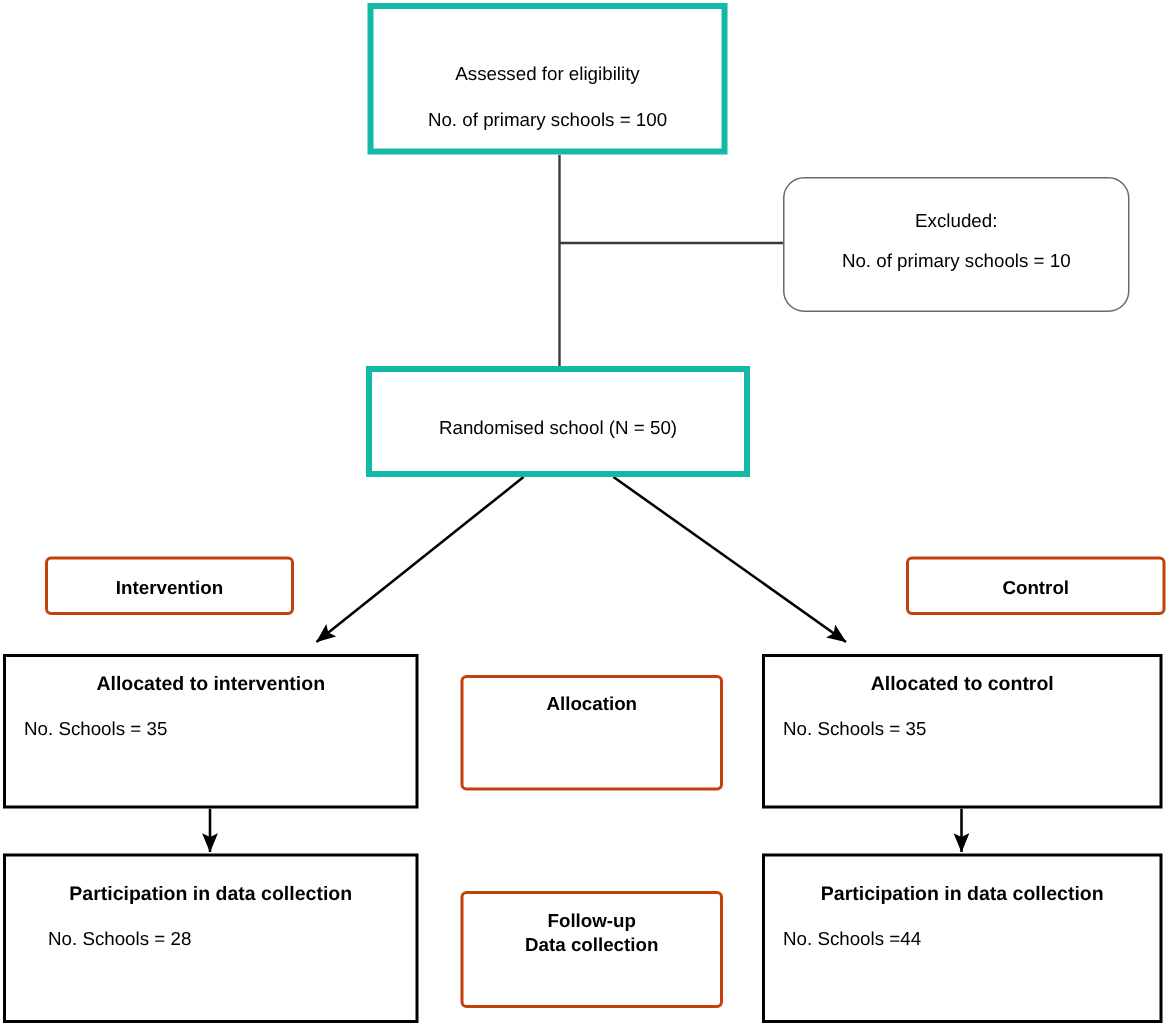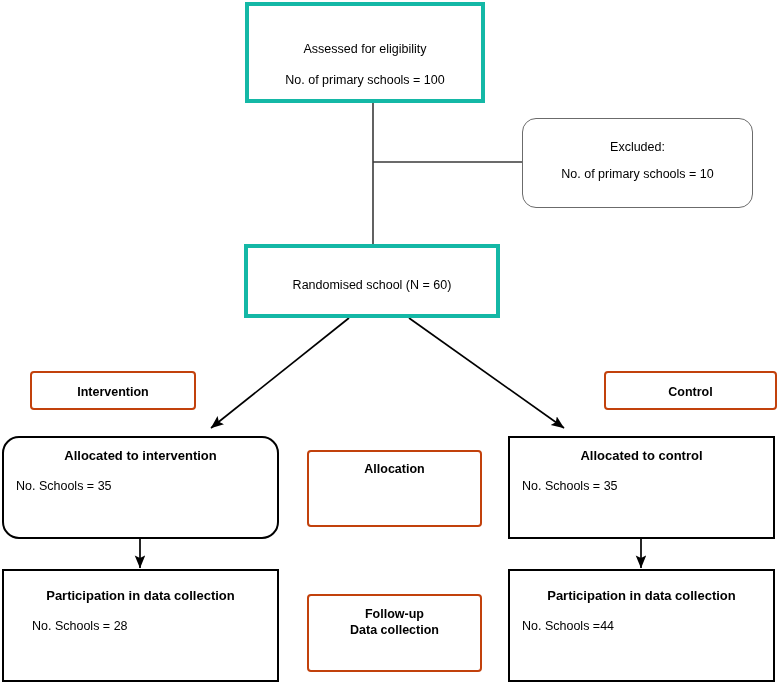--- a/index.html
+++ b/index.html
@@ -108,7 +108,7 @@
   </div>
 
   <div class="node box-sharp-thin" style="left:244px; top:244px; width:256px; height:74px;">
-    <div class="txt t-center f-reg" style="top:30px;">Randomised school (N = 60)</div>
+    <div class="txt t-center f-reg" style="top:30px;">Randomised school (N = 50)</div>
   </div>
 
   <div class="node box-round-thick" style="left:30px; top:371px; width:166px; height:39px;">

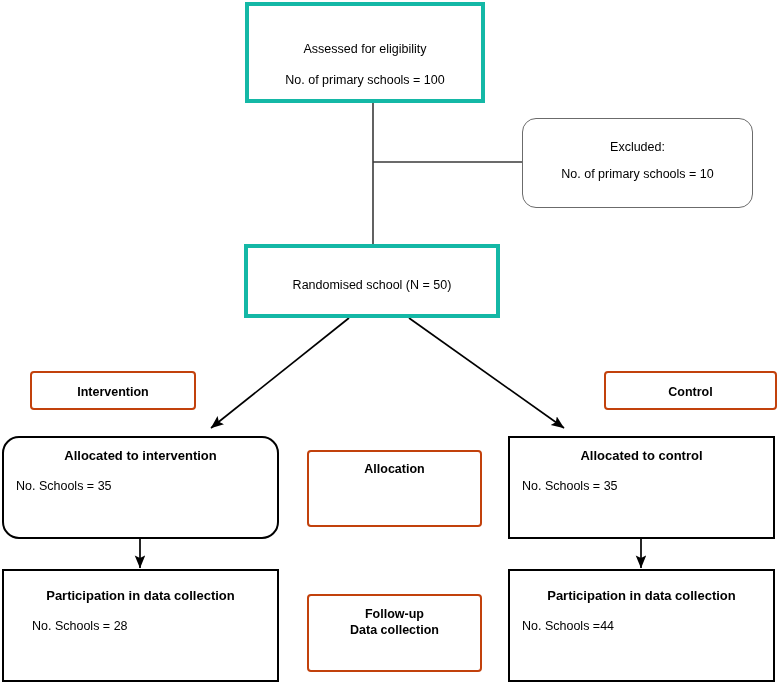--- a/index.html
+++ b/index.html
@@ -119,7 +119,7 @@
     <div class="txt t-center f-bold-sm" style="top:12px;">Control</div>
   </div>
 
-  <div class="node box-sharp-thick" style="left:2px; top:436px; width:277px; height:103px;border-radius:17px;">
+  <div class="node box-sharp-thick" style="left:2px; top:436px; width:277px; height:103px;">
     <div class="txt t-center f-bold" style="top:11px;">Allocated to intervention</div>
     <div class="txt f-reg" style="top:41px; left:12px;">No. Schools = 35</div>
   </div>

